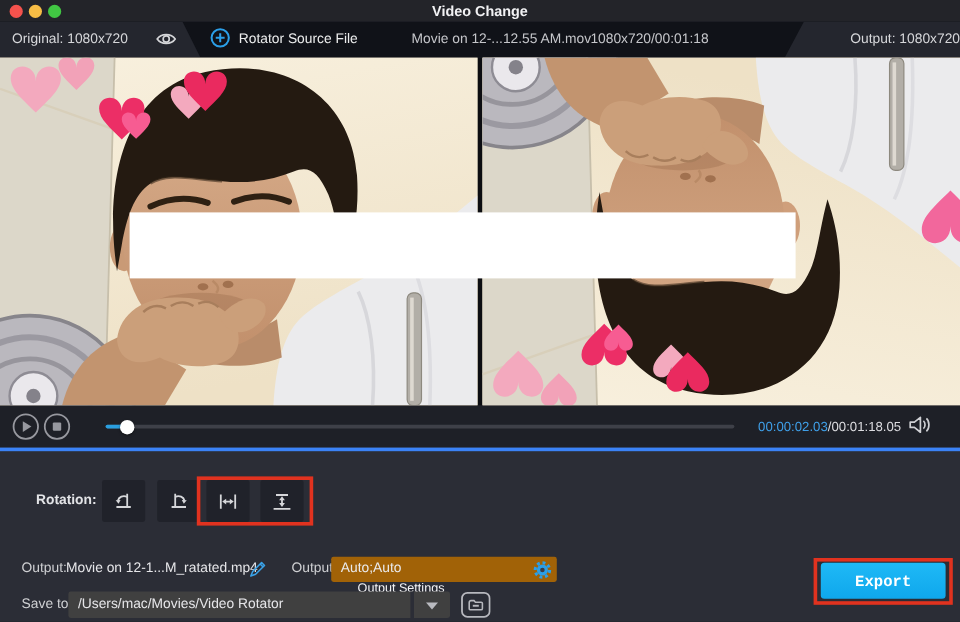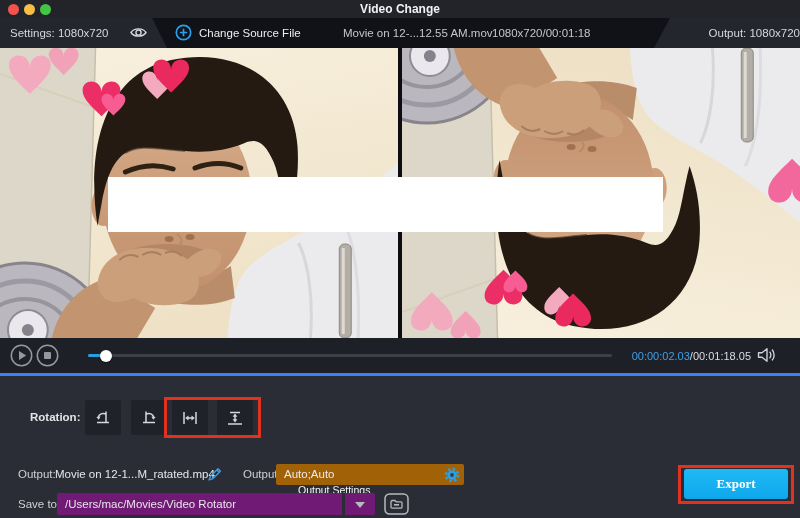--- a/index.html
+++ b/index.html
@@ -152,7 +152,7 @@
 
   <div class="toolbar">
     <div class="tab-left">
-      <span class="lbl">Settings: 1080x720</span>
+      <span class="lbl">Original: 1080x720</span>
       <span class="eye">
         <svg width="19" height="15" viewBox="0 0 16 14">
           <path d="M1,7 C4,2.5 12,2.5 15,7 C12,11.5 4,11.5 1,7 Z" stroke="#d4d5d8" stroke-width="1.3" fill="none"></path>

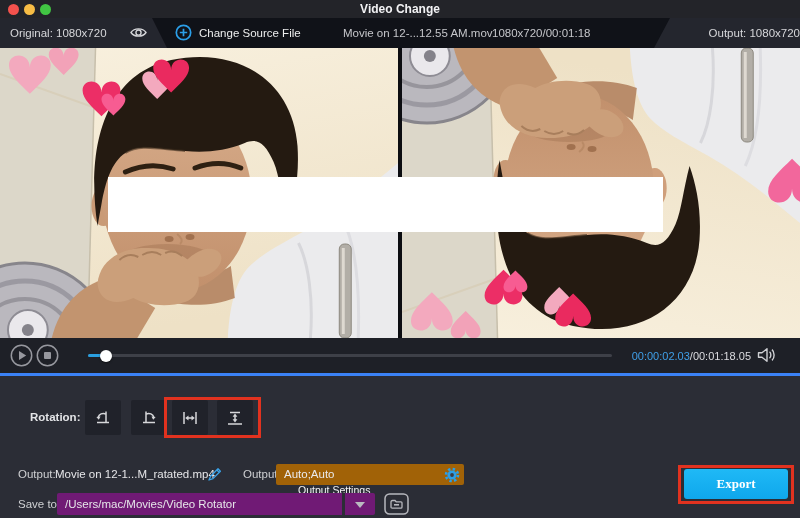--- a/index.html
+++ b/index.html
@@ -167,7 +167,7 @@
           <path d="M8.5,4.8 L8.5,12.2 M4.8,8.5 L12.2,8.5" stroke="#2b9fe8" stroke-width="1.7"></path>
         </svg>
       </span>
-      <span>Change Source File</span>
+      <span>Rotator Source File</span>
     </div>
     <span class="file-name">Movie on 12-...12.55 AM.mov</span>
     <span class="file-meta">1080x720/00:01:18</span>

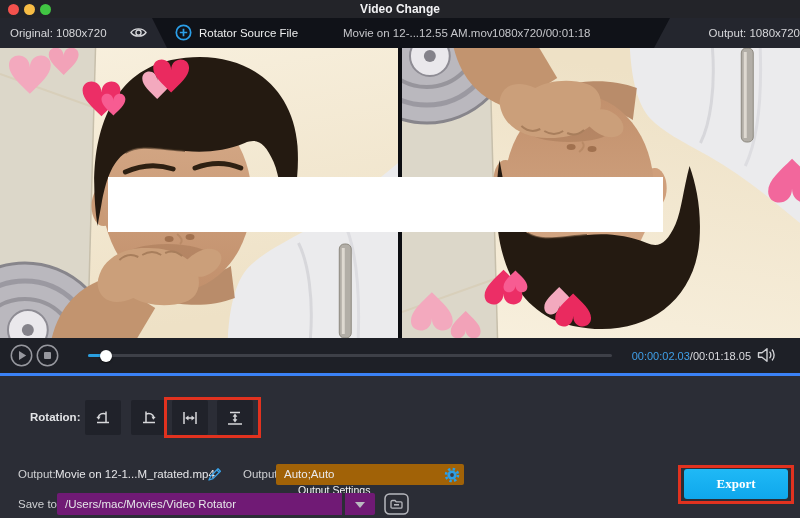--- a/index.html
+++ b/index.html
@@ -70,7 +70,7 @@
               padding:0;cursor:pointer;}
   .export-btn{position:absolute;left:684px;top:93px;width:104px;height:30px;border:none;border-radius:3px;
               background:linear-gradient(#1fb9f6,#0fa7ec);color:#ffffff;font-size:13px;font-weight:bold;
-              cursor:pointer;font-family:Liberation Serif, serif;}
+              cursor:pointer;font-family:Liberation Mono, monospace;}
 </style>
 </head>
 <body>

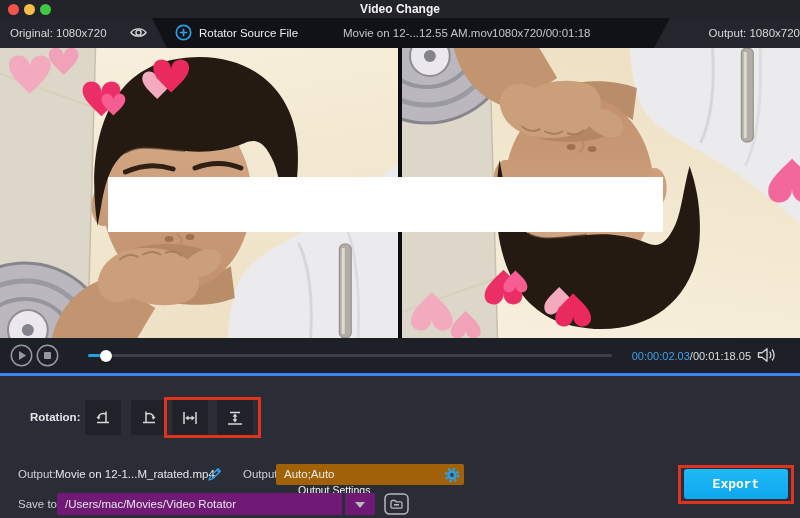--- a/index.html
+++ b/index.html
@@ -60,7 +60,7 @@
   .gear{position:absolute;right:4px;top:3px;cursor:pointer;}
   .tooltip{position:absolute;left:298px;top:108px;color:#f4f4f6;font-size:10.5px;font-weight:normal;}
   .save-label{position:absolute;left:18px;top:117px;line-height:22px;}
-  .save-field{position:absolute;left:57px;top:117px;width:318px;height:22px;background:#701a75;border-radius:2px;}
+  .save-field{position:absolute;left:57px;top:117px;width:318px;height:22px;background:#404040;border-radius:2px;}
   .save-input{position:absolute;left:0;top:0;width:280px;height:22px;background:transparent;border:none;outline:none;
               color:#e6e6e9;font-size:11.5px;padding:0 0 0 8px;font-family:"Liberation Sans",sans-serif;}
   .save-divider{position:absolute;right:30px;top:0;width:3px;height:22px;background:#2b2d36;}

